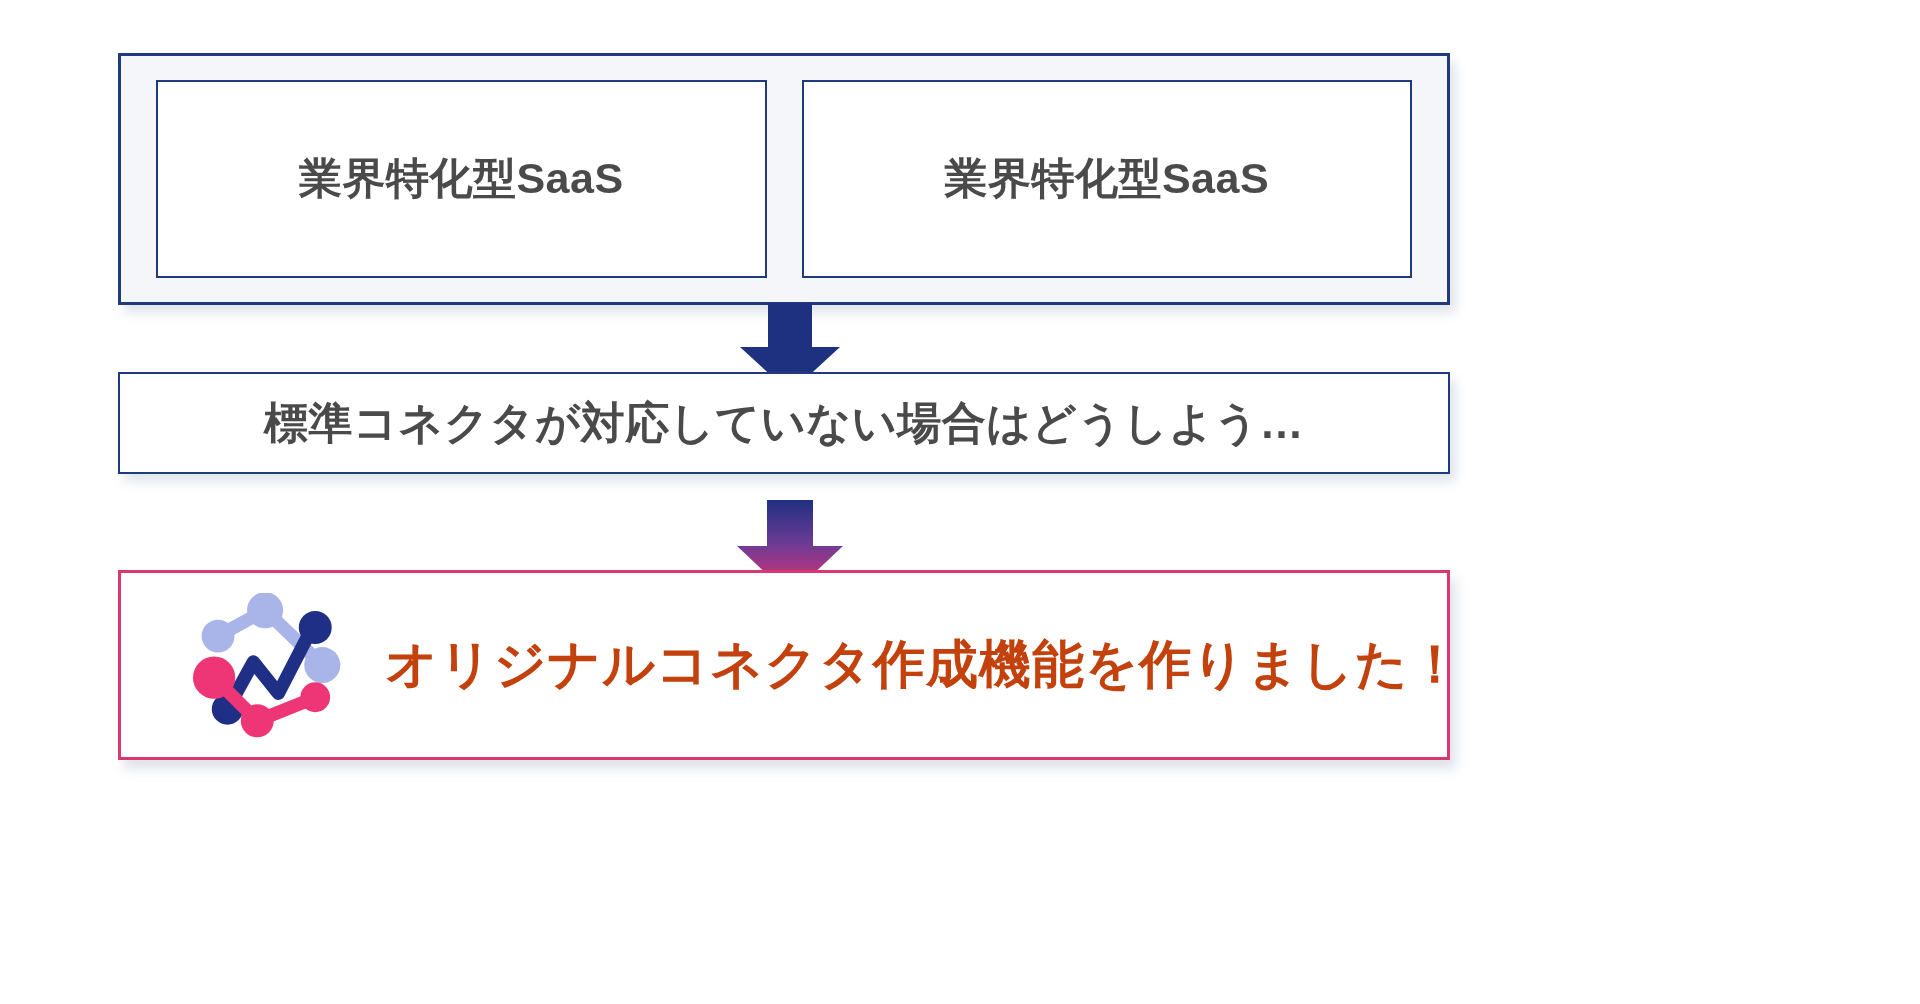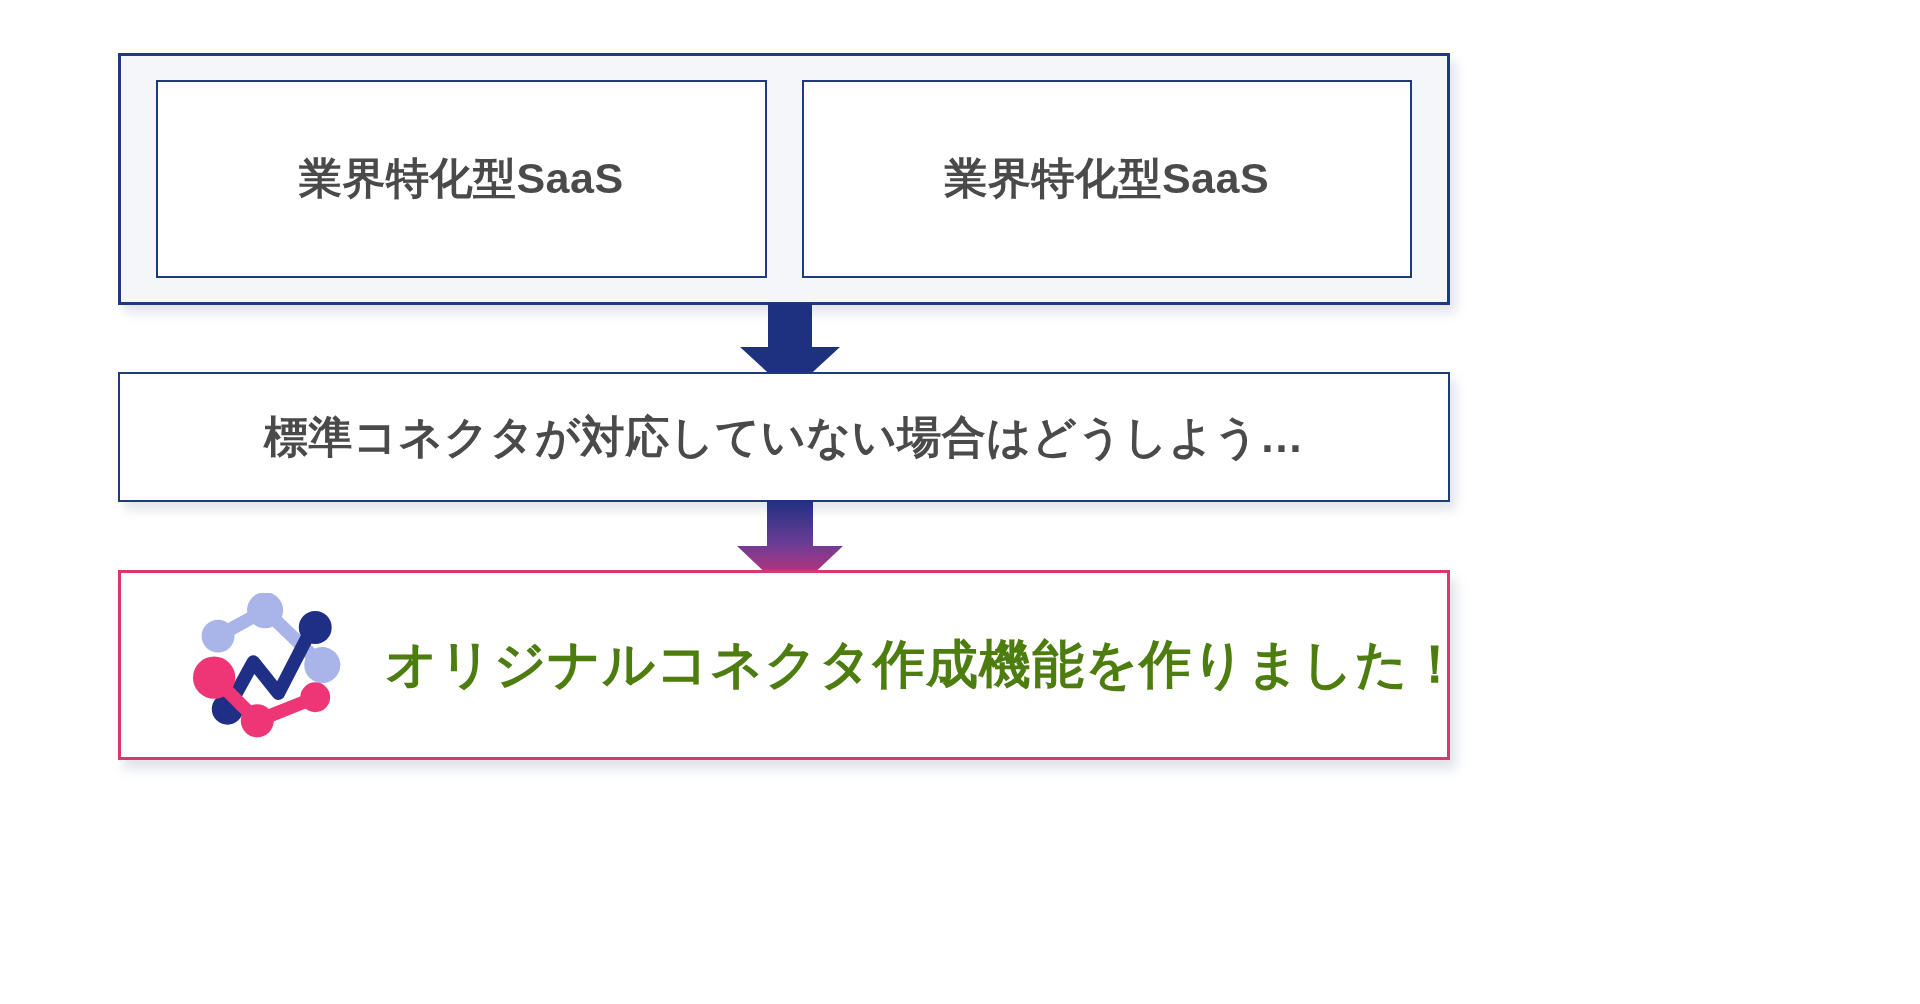--- a/index.html
+++ b/index.html
@@ -86,7 +86,7 @@
     left: 118px;
     top: 372px;
     width: 1332px;
-    height: 130px;
+    height: 102px;
     background: #ffffff;
     border: 2px solid #1f3b7d;
     box-shadow: 6px 8px 10px rgba(150,160,185,0.28);

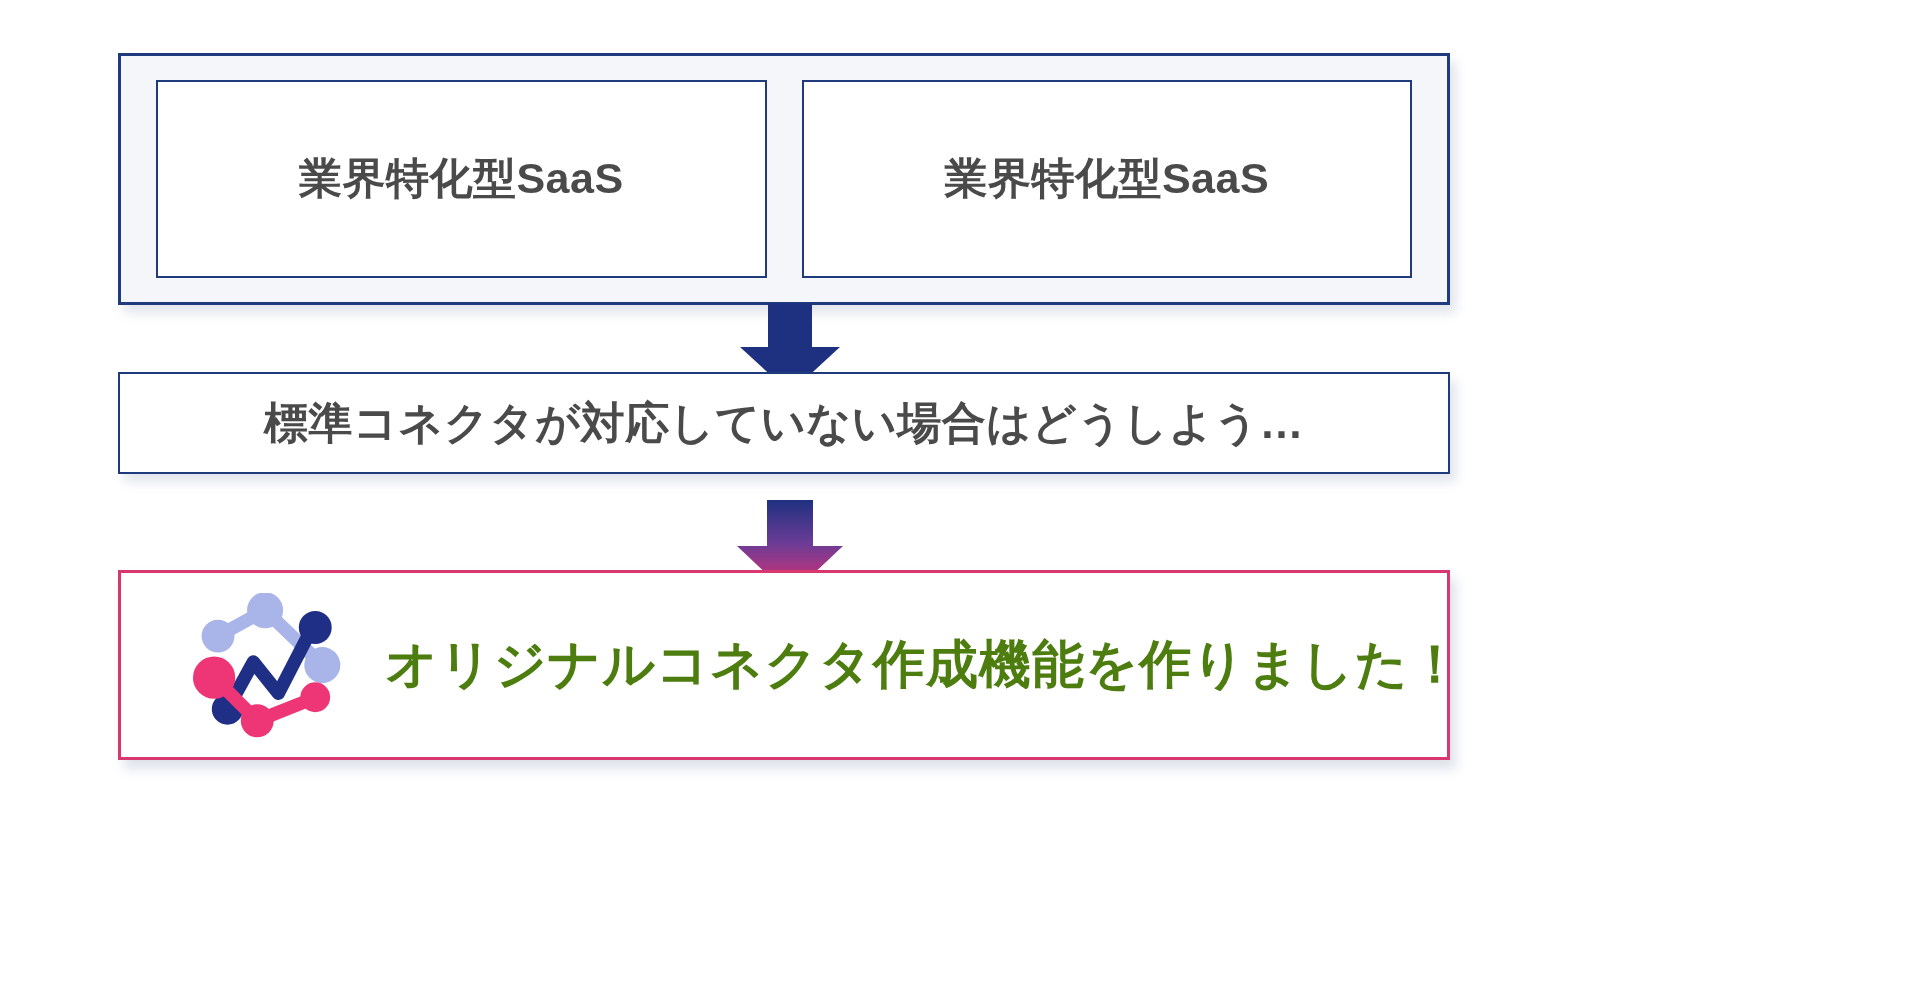--- a/index.html
+++ b/index.html
@@ -134,7 +134,7 @@
   .bottom-label {
     font-size: 52px;
     font-weight: 800;
-    color: #4d7c0f;
+    color: #c2410c;
     white-space: nowrap;
     letter-spacing: 1px;
   }

